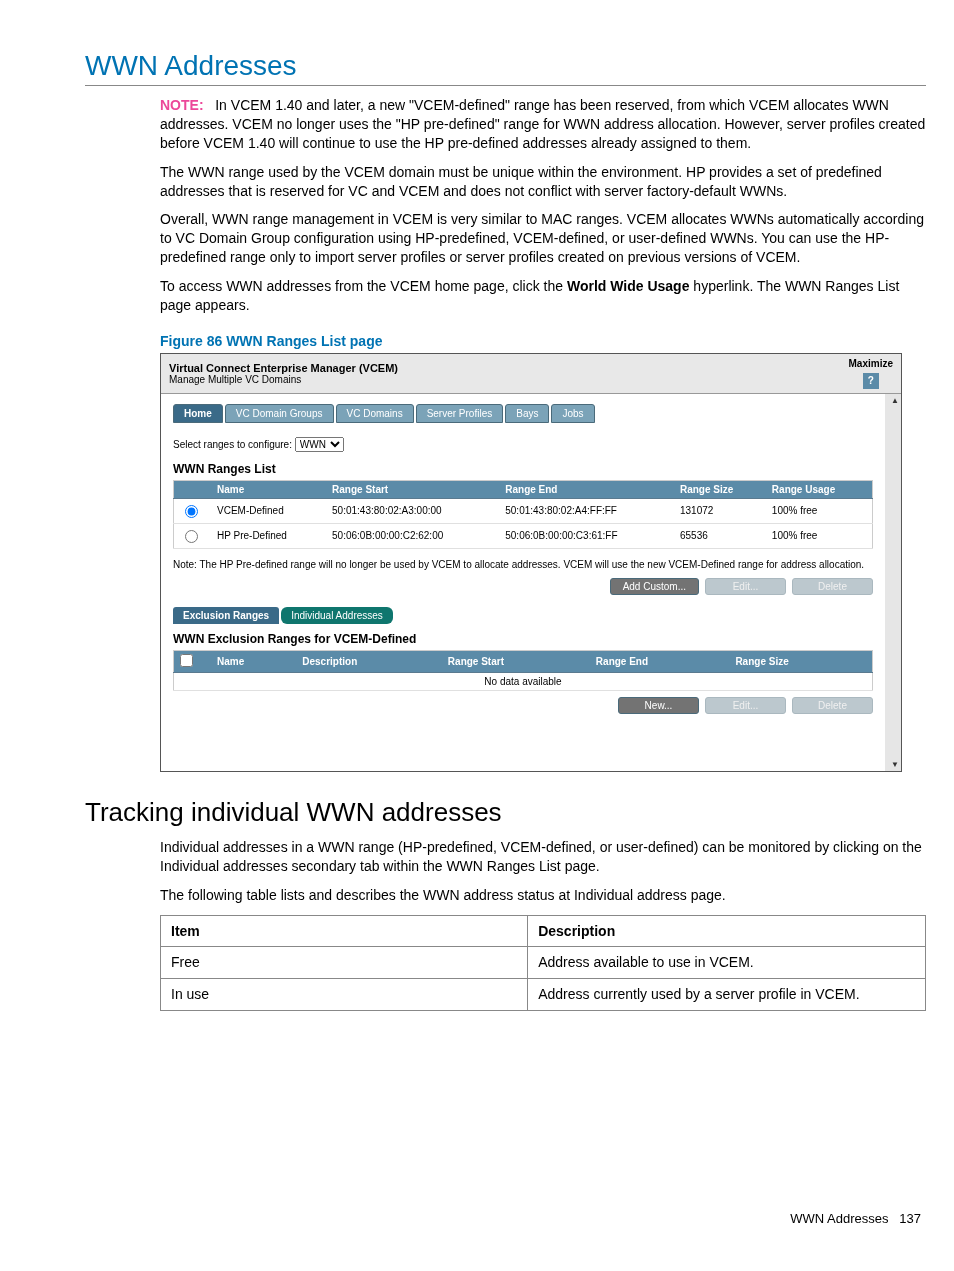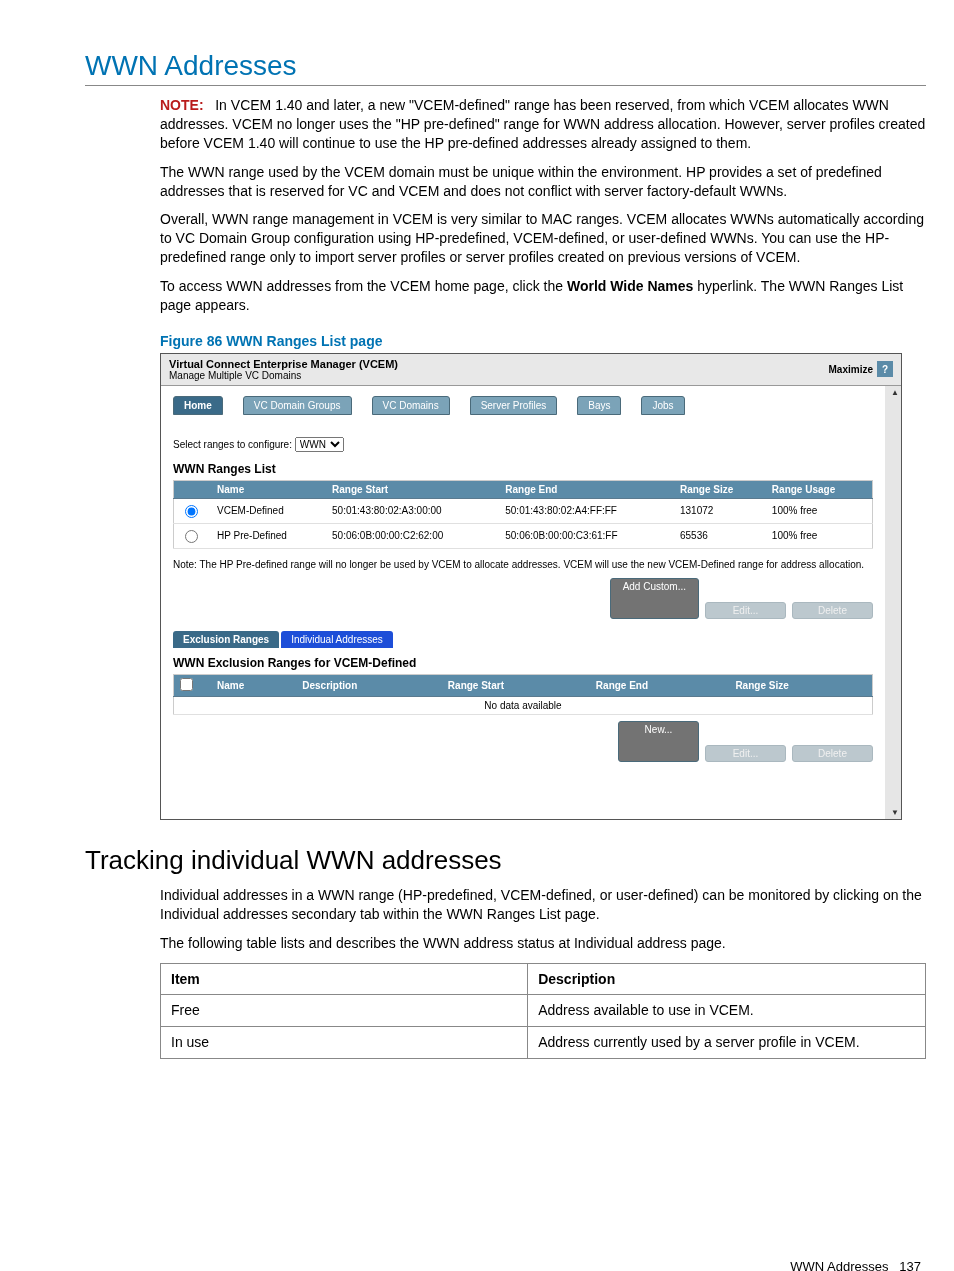--- a/index.html
+++ b/index.html
@@ -36,7 +36,7 @@
       margin: 10px 0;
     }
     .note-label {
-      color: #b91c1c;
+      color: #ec4899;
       font-weight: bold;
     }
     .bold {

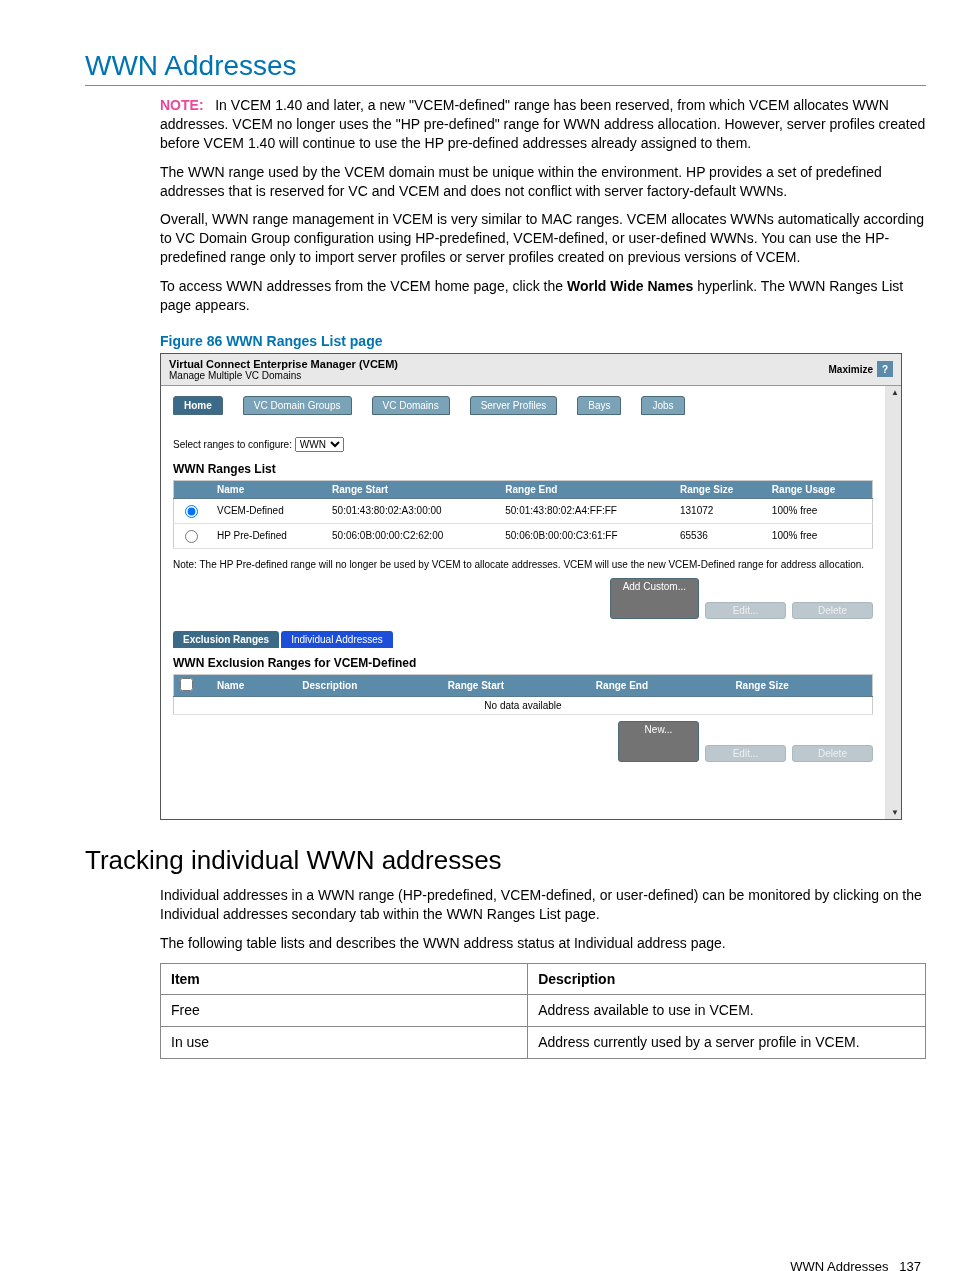--- a/index.html
+++ b/index.html
@@ -227,7 +227,7 @@
     <p>The WWN range used by the VCEM domain must be unique within the environment. HP provides a set of predefined addresses that is reserved for VC and VCEM and does not conflict with server factory-default WWNs.</p>
     <p>Overall, WWN range management in VCEM is very similar to MAC ranges. VCEM allocates WWNs automatically according to VC Domain Group configuration using HP-predefined, VCEM-defined, or user-defined WWNs. You can use the HP-predefined range only to import server profiles or server profiles created on previous versions of VCEM.</p>
     <p>
-      <span>To access WWN addresses from the VCEM home page, click the </span><span class="bold">World Wide Names</span><span> hyperlink. The WWN Ranges List page appears.</span>
+      <span>To access WWN addresses from the VCEM home page, click the </span><span class="bold">World Wide Usage</span><span> hyperlink. The WWN Ranges List page appears.</span>
     </p>
   </div>
 

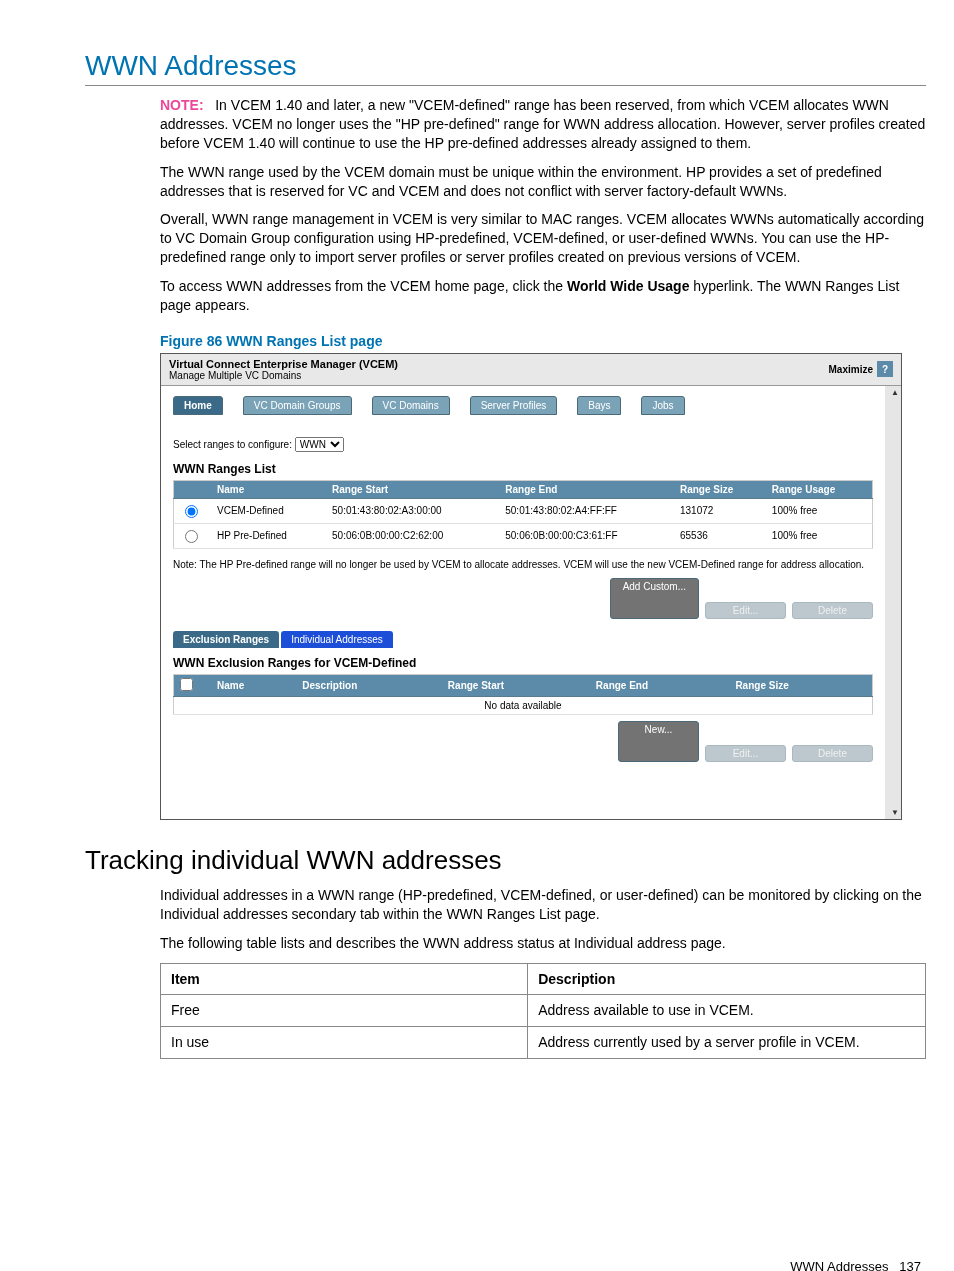--- a/index.html
+++ b/index.html
@@ -76,6 +76,7 @@
       display: flex;
       align-items: center;
       gap: 4px;
+      flex-direction: column;
     }
     .help-btn {
       background: #5B8BA8;

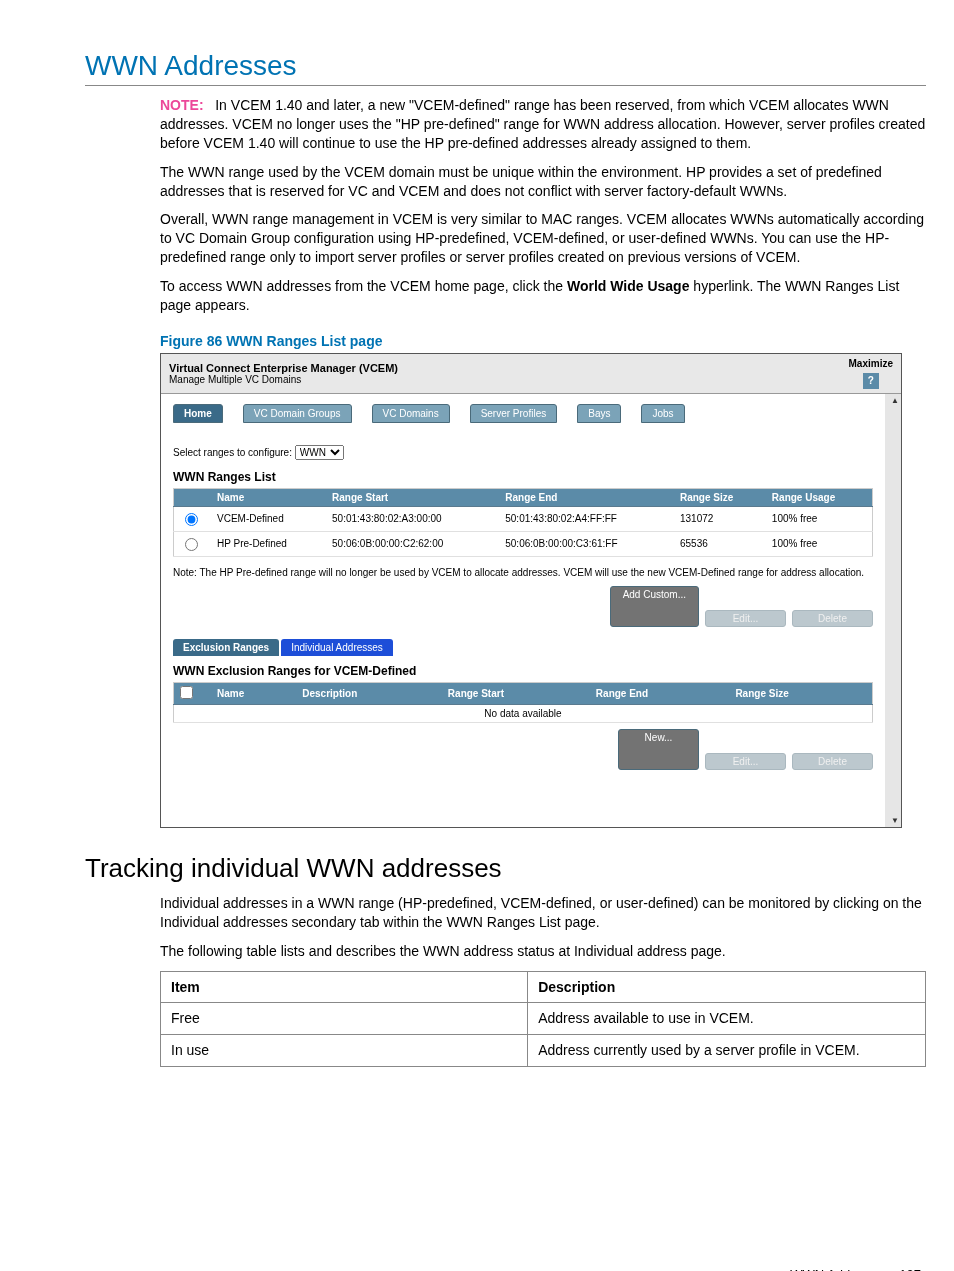--- a/index.html
+++ b/index.html
@@ -103,8 +103,8 @@
     }
     .tabs {
       display: flex;
-      gap: 20px;
-      margin-bottom: 22px;
+      gap: 2px;
+      margin-bottom: 14px;
     }
     .tab {
       padding: 3px 10px;

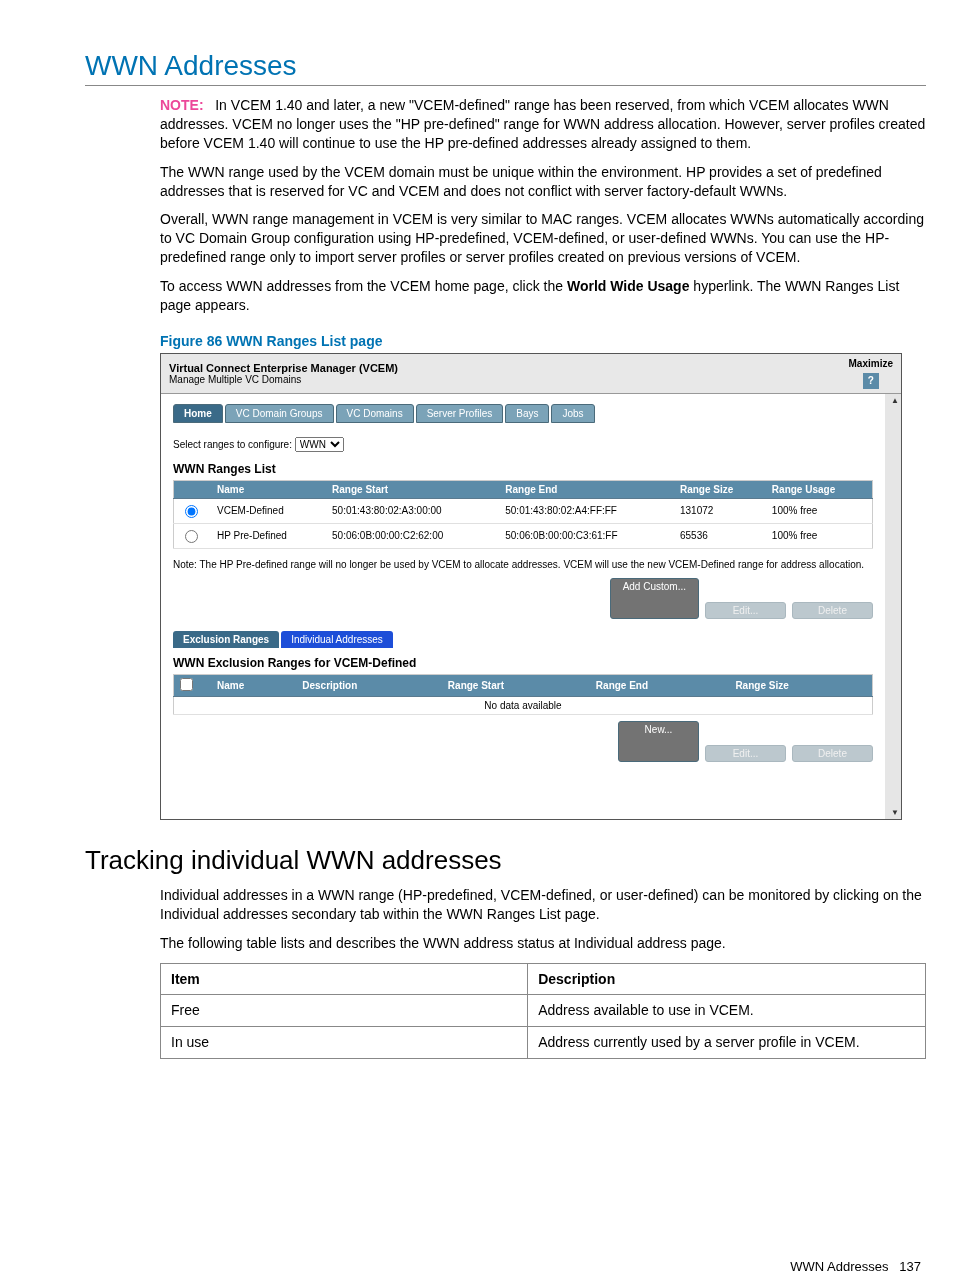--- a/index.html
+++ b/index.html
@@ -171,7 +171,6 @@
       background: #bcc8ce;
       color: #f0f0f0;
       border: 1px solid #aab8bf;
-      margin-top: 24px;
     }
     .sub-tabs {
       display: flex;

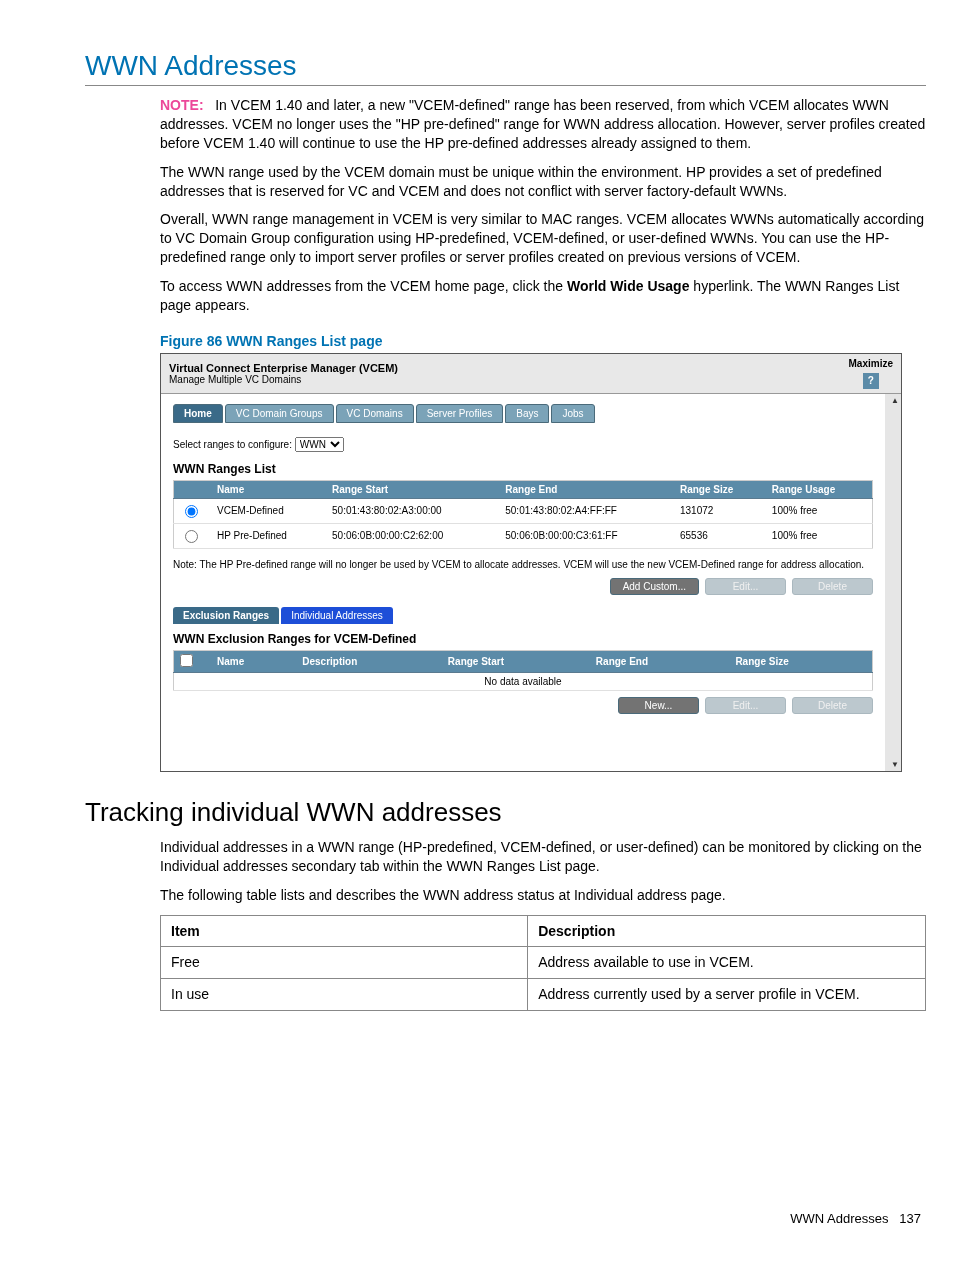--- a/index.html
+++ b/index.html
@@ -183,7 +183,7 @@
       border-radius: 3px 3px 0 0;
     }
     .sub-tab.active { background: #3a6a88; font-weight: bold; }
-    .sub-tab.inactive { background: #1d4ed8; }
+    .sub-tab.inactive { background: #0f766e; border-radius: 6px; }
     .no-data {
       text-align: center;
       padding: 4px;

